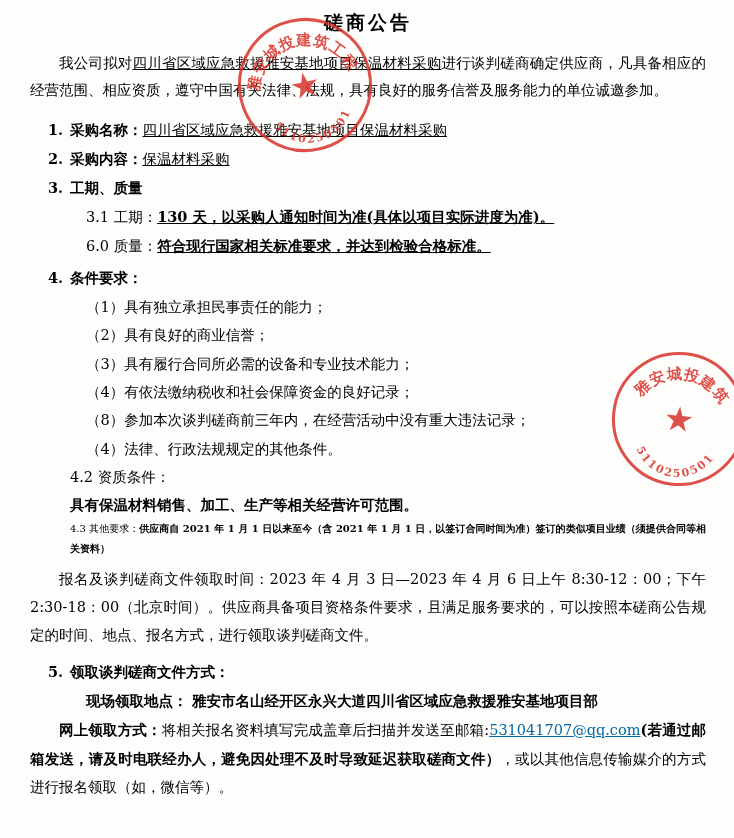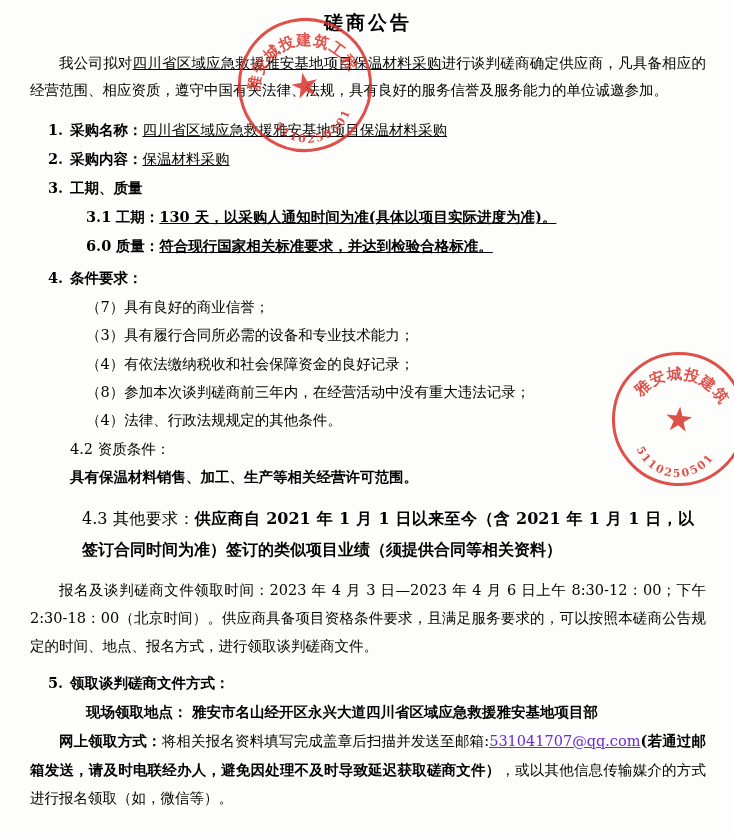--- a/index.html
+++ b/index.html
@@ -73,7 +73,7 @@
     padding-left: 56px;
   }
   .sub .lead {
-    font-weight: bold;
+    font-weight: normal;
   }
   .para-ind {
     font-family: "DejaVu Serif", "Liberation Serif", serif;

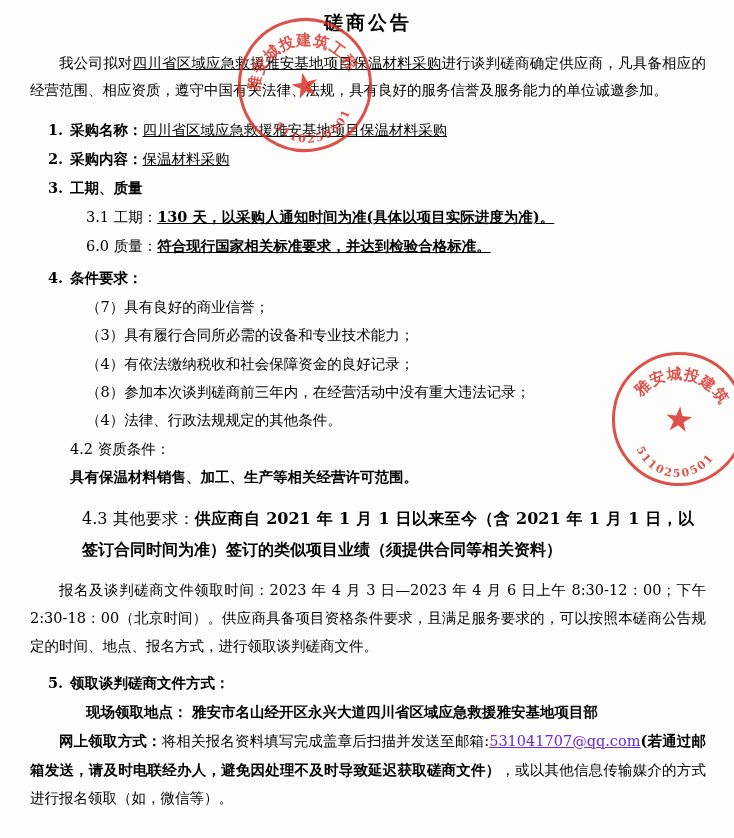--- a/index.html
+++ b/index.html
@@ -232,6 +232,7 @@
     </ol>
 
 
+    <div class="sub deep">（1）具有独立承担民事责任的能力；</div>
     <div class="sub deep">（7）具有良好的商业信誉；</div>
     <div class="sub deep">（3）具有履行合同所必需的设备和专业技术能力；</div>
     <div class="sub deep">（4）有依法缴纳税收和社会保障资金的良好记录；</div>

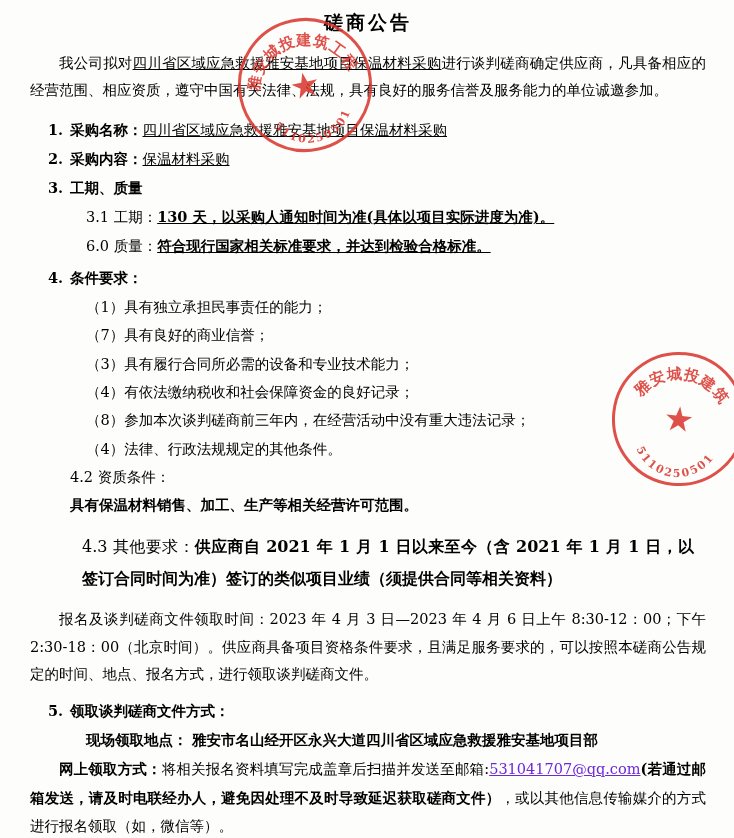--- a/index.html
+++ b/index.html
@@ -233,7 +233,7 @@
 
 
     <div class="sub deep">（1）具有独立承担民事责任的能力；</div>
-    <div class="sub deep">（7）具有良好的商业信誉；</div>
+    <div class="sub deep">（2）具有良好的商业信誉；</div>
     <div class="sub deep">（3）具有履行合同所必需的设备和专业技术能力；</div>
     <div class="sub deep">（4）有依法缴纳税收和社会保障资金的良好记录；</div>
     <div class="sub deep">（8）参加本次谈判磋商前三年内，在经营活动中没有重大违法记录；</div>

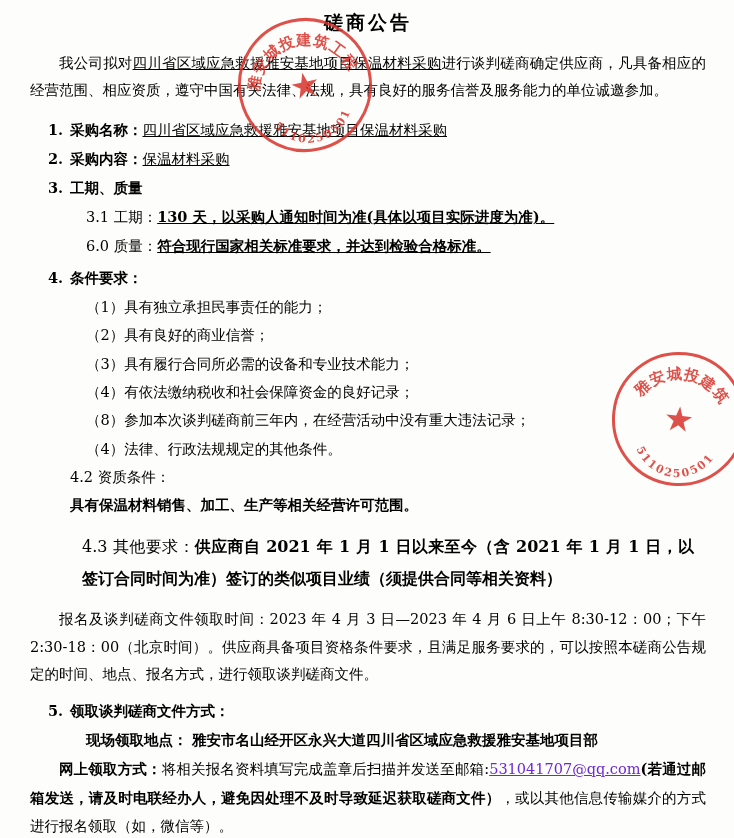--- a/index.html
+++ b/index.html
@@ -77,9 +77,9 @@
   }
   .para-ind {
     font-family: "DejaVu Serif", "Liberation Serif", serif;
-    font-size: 16px;
+    font-size: 10px;
     line-height: 1.95;
-    margin: 12px;
+    margin: 0;
     padding-left: 40px;
     text-align: justify;
   }

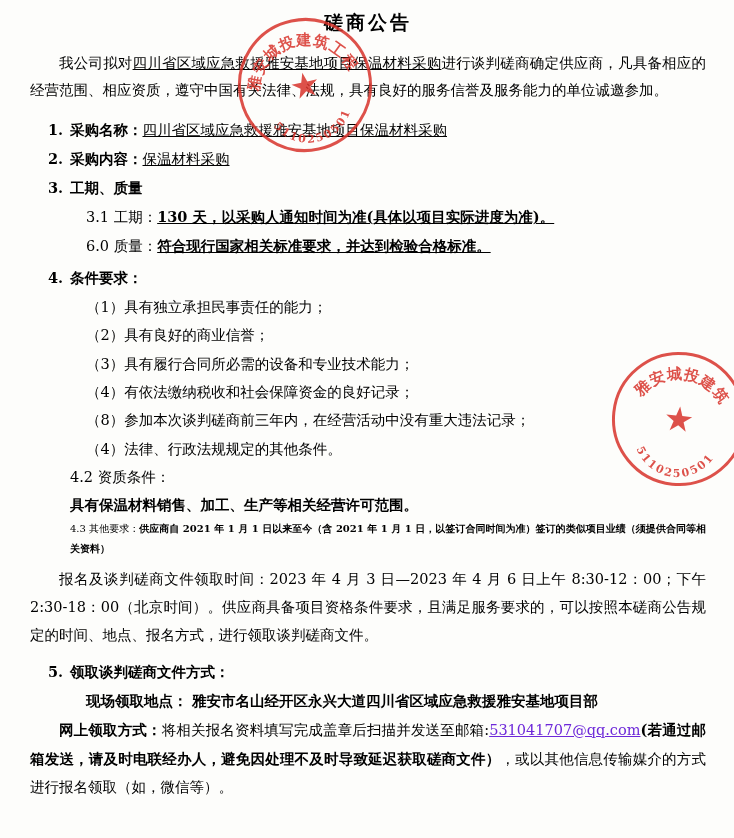--- a/index.html
+++ b/index.html
@@ -102,7 +102,7 @@
   }
   .email-link {
     text-decoration: underline;
-    color: #6d28d9;
+    color: #0369a1;
   }
 
   

